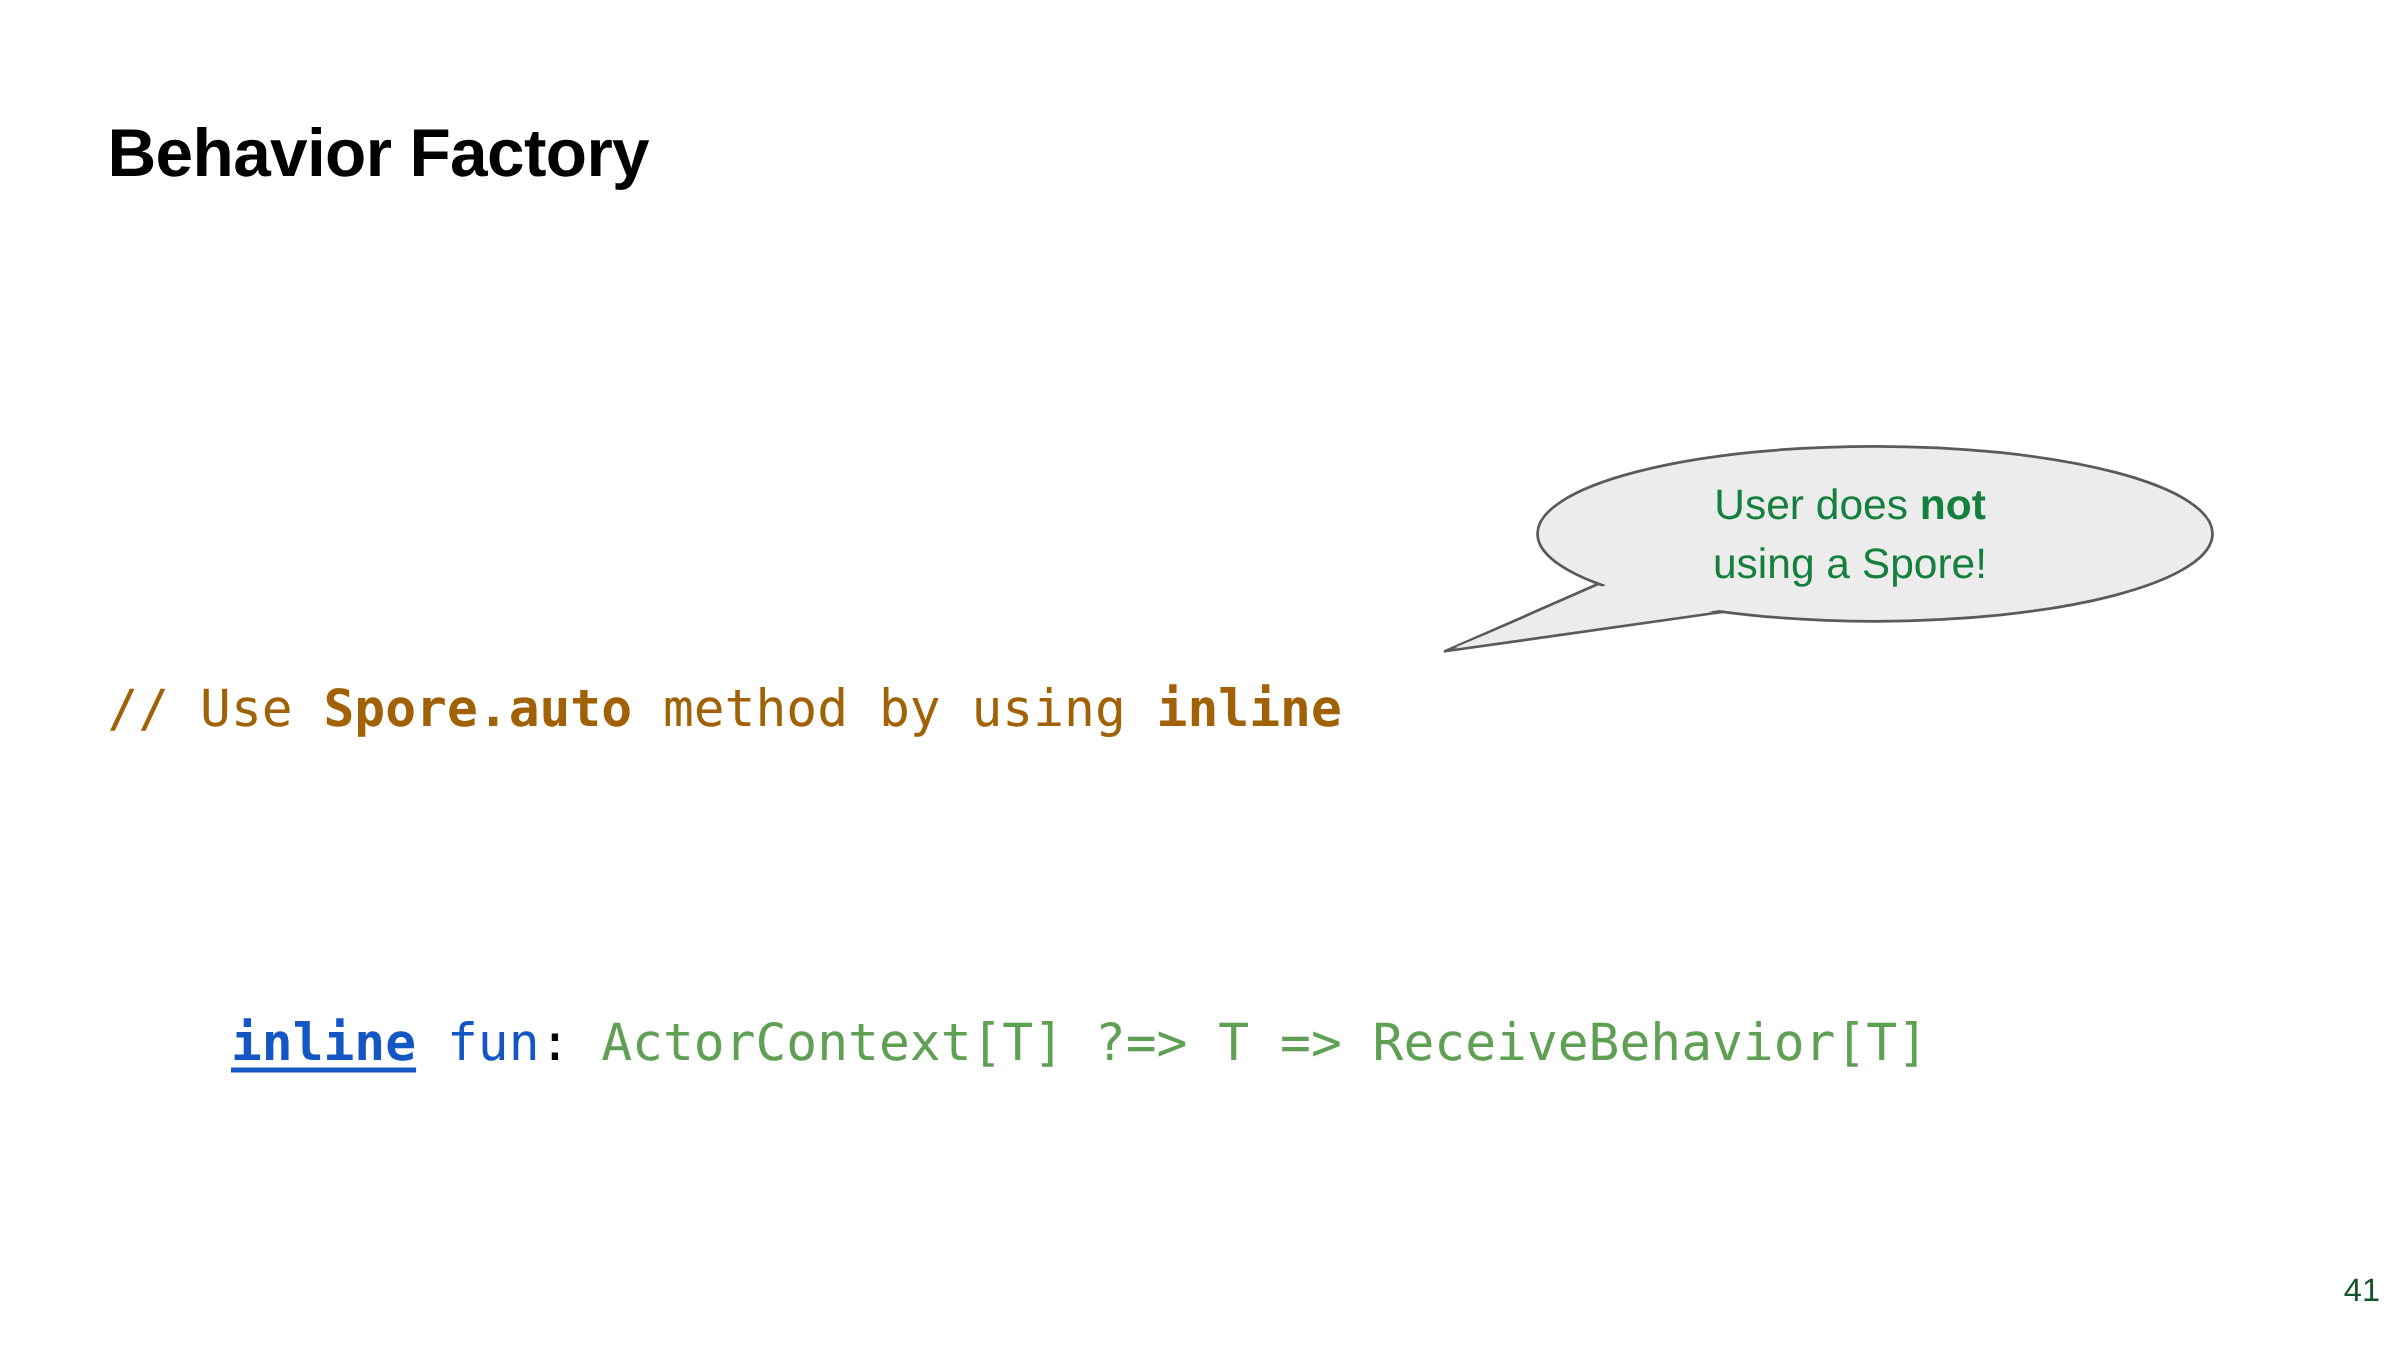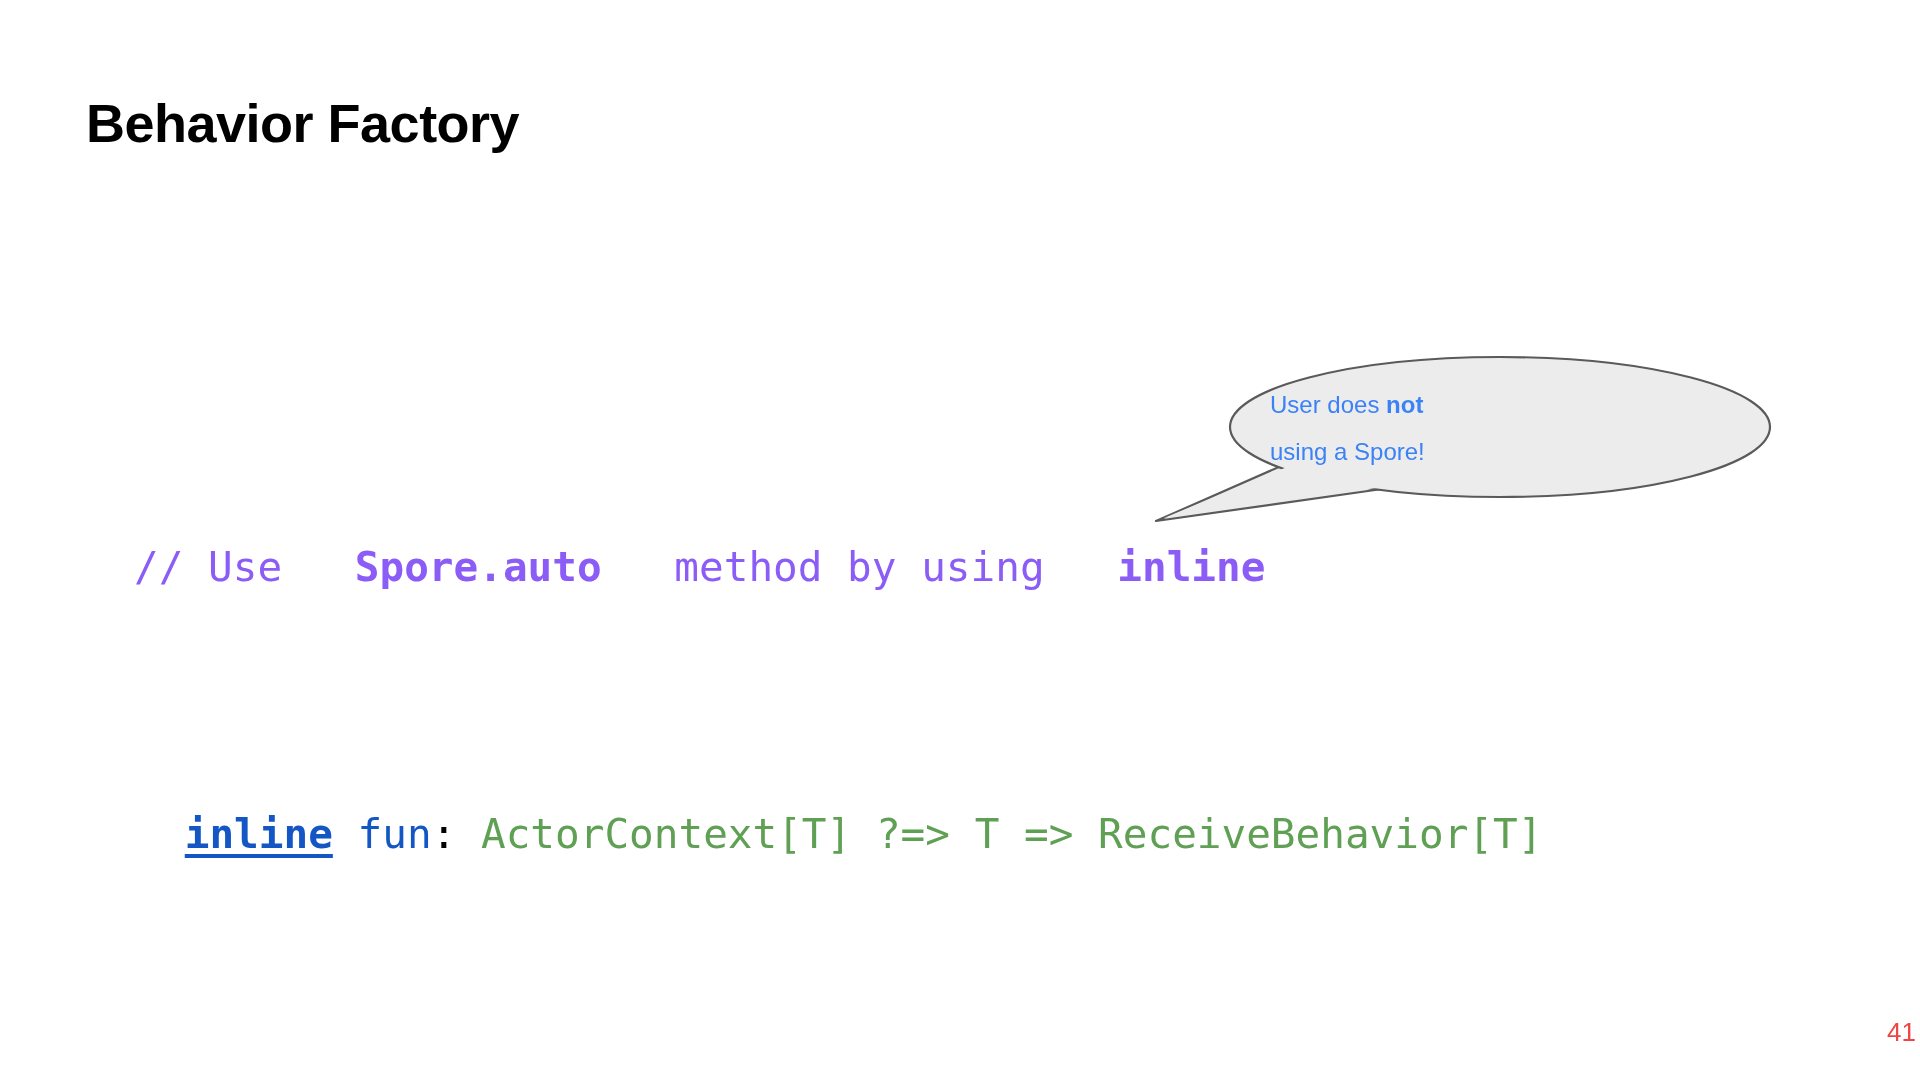--- a/index.html
+++ b/index.html
@@ -83,11 +83,11 @@
     left: 150px;
     top: 26px;
     width: 420px;
-    text-align: left;
+    text-align: center;
     font-family: "Liberation Sans", sans-serif;
-    font-size: 24px;
+    font-size: 34px;
     line-height: 47px;
-    color: #3b82f6;
+    color: #15803d;
   }
   .callout-text b { font-weight: bold; }
 

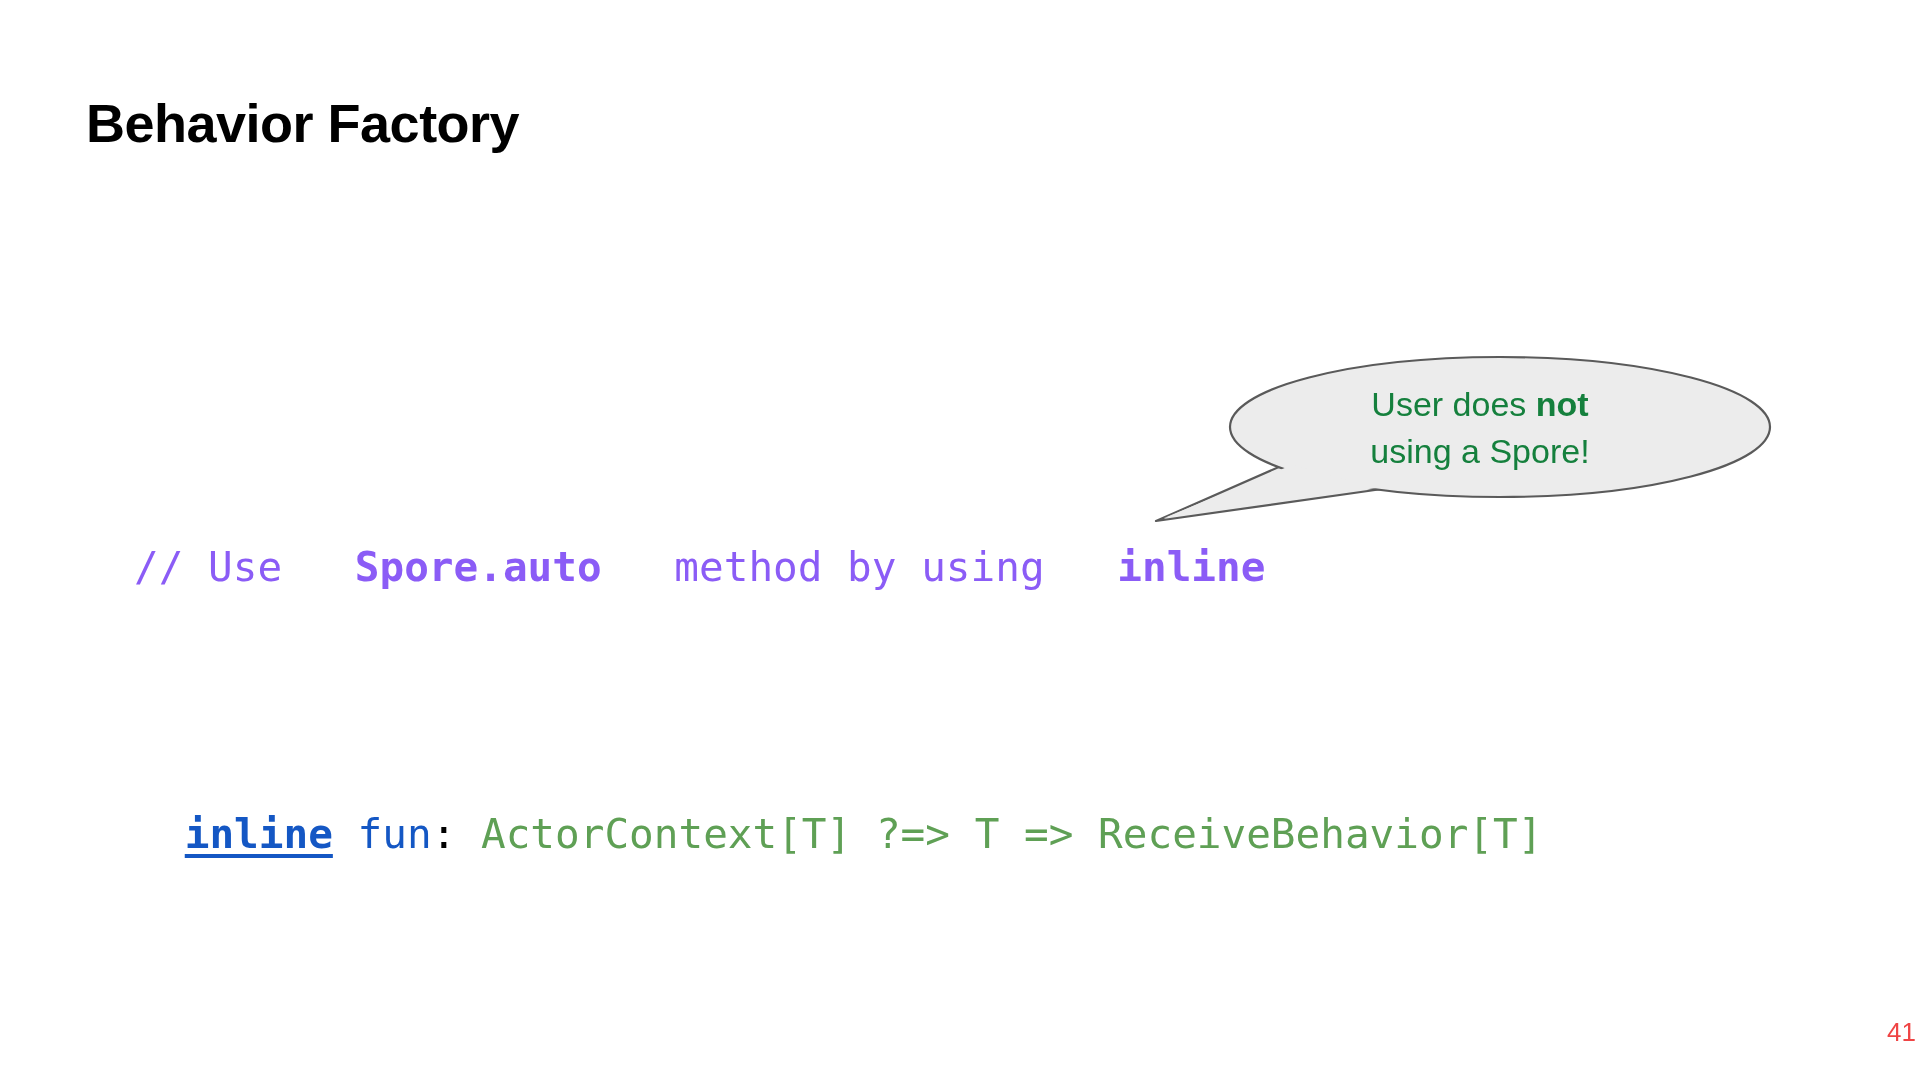--- a/index.html
+++ b/index.html
@@ -57,7 +57,7 @@
   .tok-b { font-weight: bold; }
   .tok-bu { font-weight: bold; text-decoration: underline; text-underline-offset: 6px; }
 
-  .c-comment { color: #8b5cf6; margin-left: 48px; }
+  .c-comment { color: #a16207; }
   .c-black   { color: #000000; }
   .c-blue    { color: #1457C4; }
   .c-green   { color: #5FA055; }

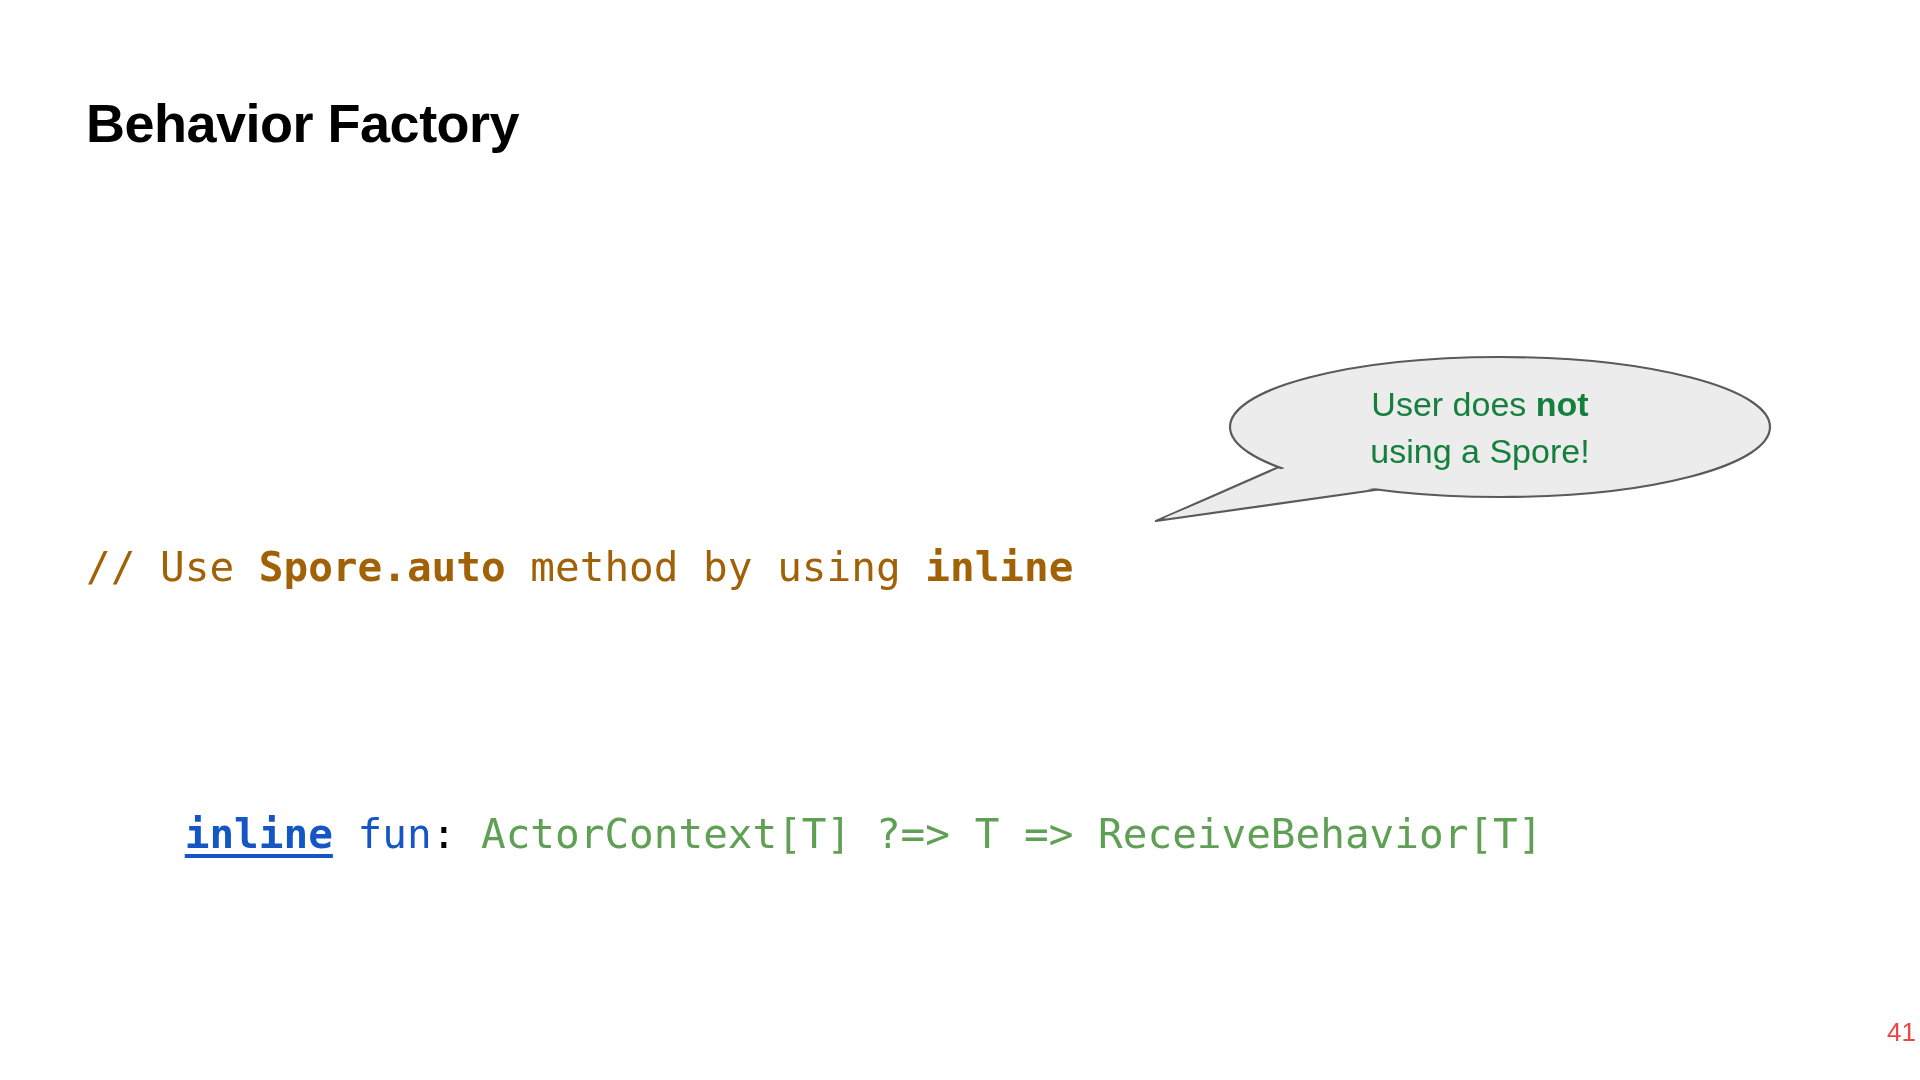--- a/index.html
+++ b/index.html
@@ -94,11 +94,11 @@
   
   .page-number {
     position: absolute;
-    right: 28px;
+    right: 40px;
     bottom: 32px;
     font-family: "Liberation Sans", sans-serif;
     font-size: 26px;
-    color: #ef4444;
+    color: #14532d;
   }
 </style>
 </head>

